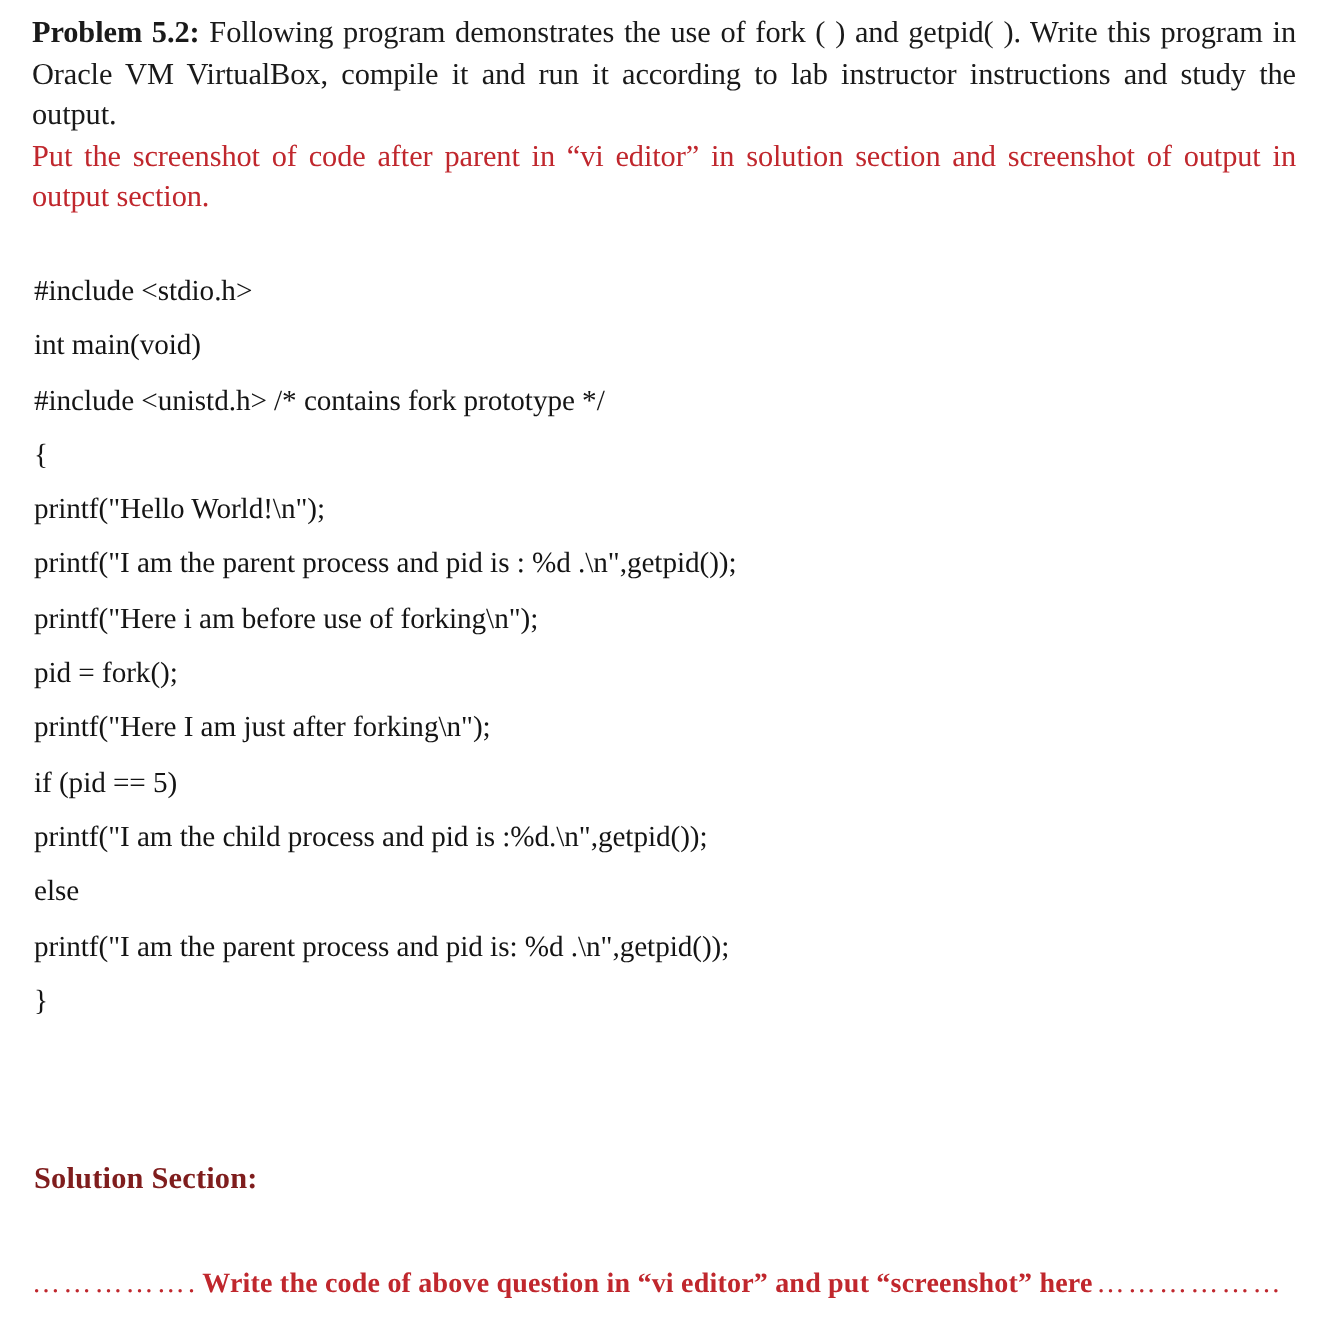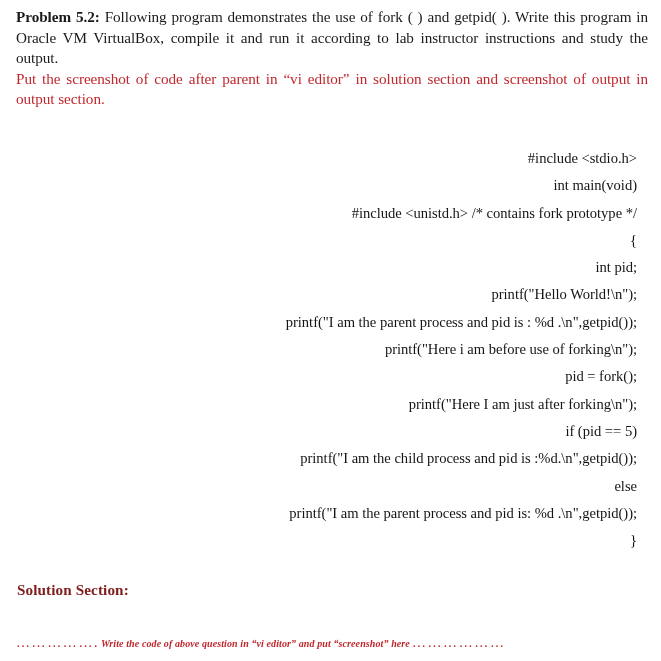--- a/index.html
+++ b/index.html
@@ -53,9 +53,8 @@
     padding: 0;
     position: absolute;
     left: 17px;
-    top: 145px;
+    top: 133px;
     width: 620px;
-    text-align: right;
   }
   .code-line {
     font-family: "Liberation Serif", "DejaVu Serif", serif;

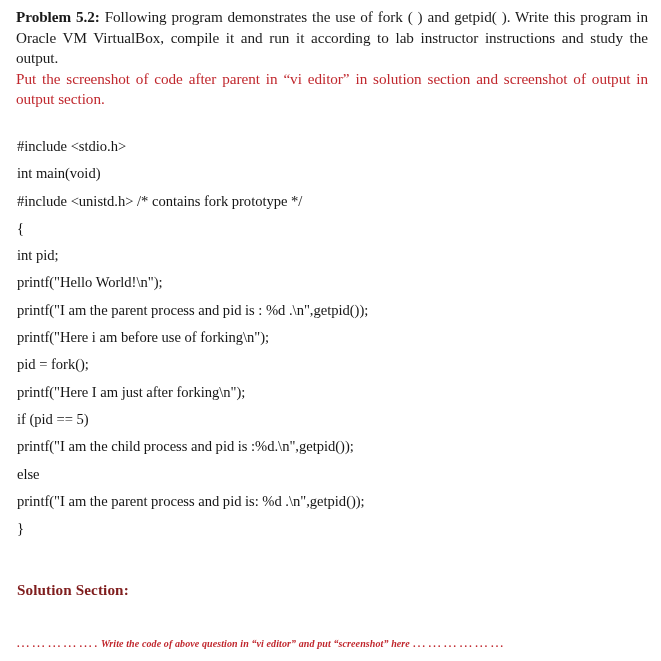--- a/index.html
+++ b/index.html
@@ -117,7 +117,6 @@
     <div class="code-line">int main(void)</div>
     <div class="code-line">#include &lt;unistd.h&gt; /* contains fork prototype */</div>
     <div class="code-line">{</div>
-    <div class="code-line">int pid;</div>
     <div class="code-line">printf("Hello World!\n");</div>
     <div class="code-line">printf("I am the parent process and pid is : %d .\n",getpid());</div>
     <div class="code-line">printf("Here i am before use of forking\n");</div>

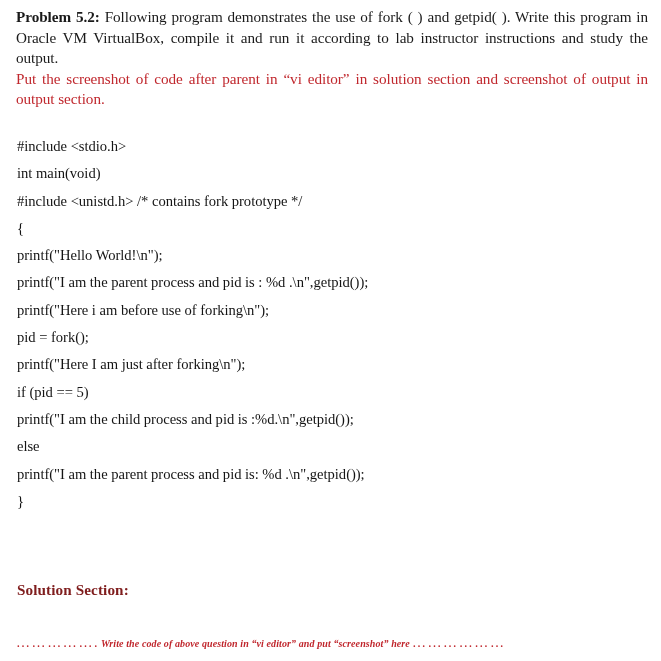--- a/index.html
+++ b/index.html
@@ -96,9 +96,8 @@
     vertical-align: baseline;
   }
   .fill-line .fill-text {
-    font-style: italic;
     font-weight: bold;
-    font-size: 10px;
+    font-size: 14px;
     padding: 0 2px;
     letter-spacing: 0.1px;
   }

